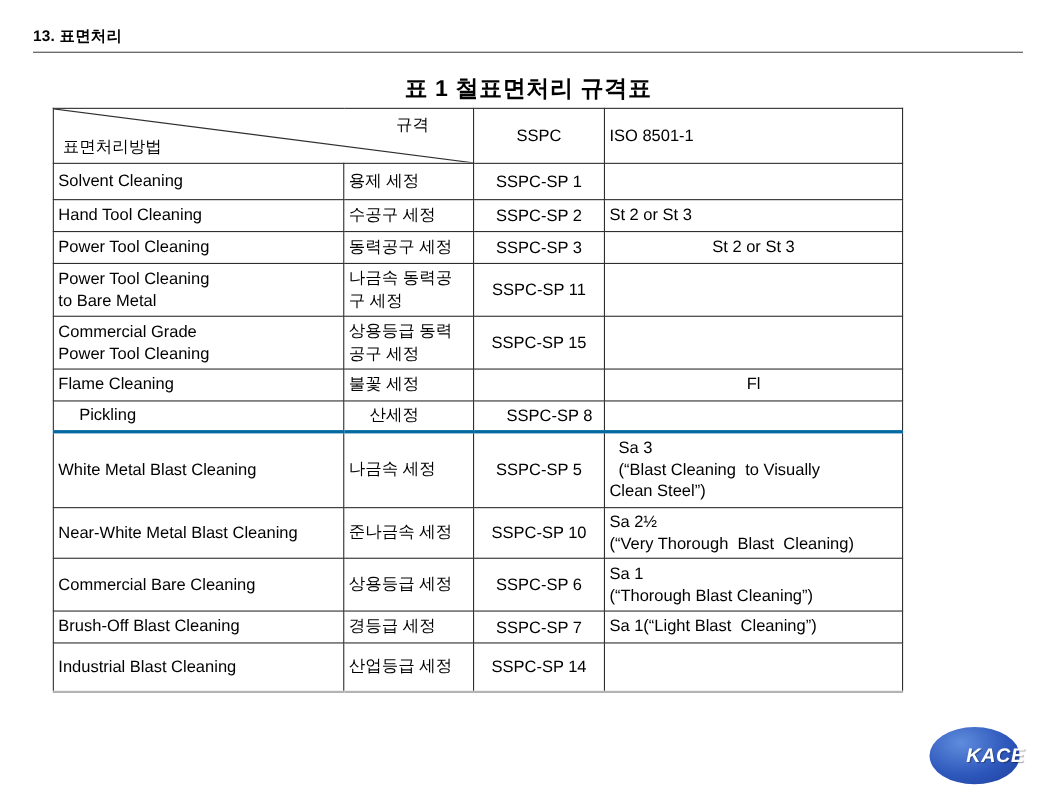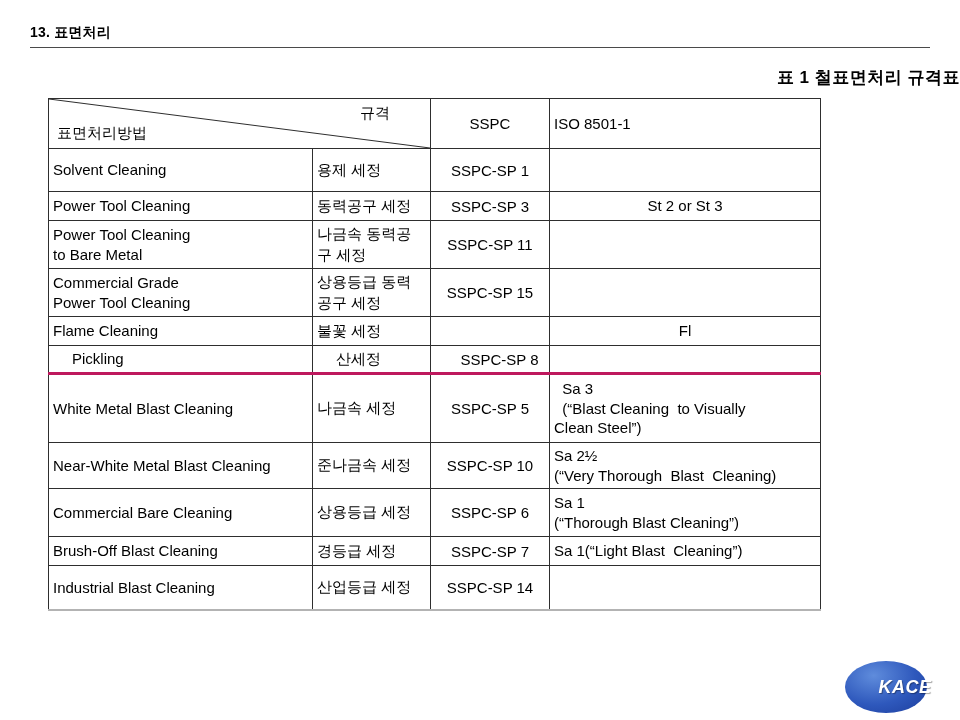--- a/index.html
+++ b/index.html
@@ -14,8 +14,8 @@
     position:absolute;left:30px;top:47px;width:900px;height:1px;background:#4a4a4a;
   }
   .table-title{
-    position:absolute;left:0;top:66px;width:100%;text-align:right;
-    font-size:17px;font-weight:600;letter-spacing:.5px;
+    position:absolute;left:0;top:66px;width:100%;text-align:center;
+    font-size:21px;font-weight:600;letter-spacing:.5px;
   }
   table.spec{
     position:absolute;left:48px;top:98px;width:772px;

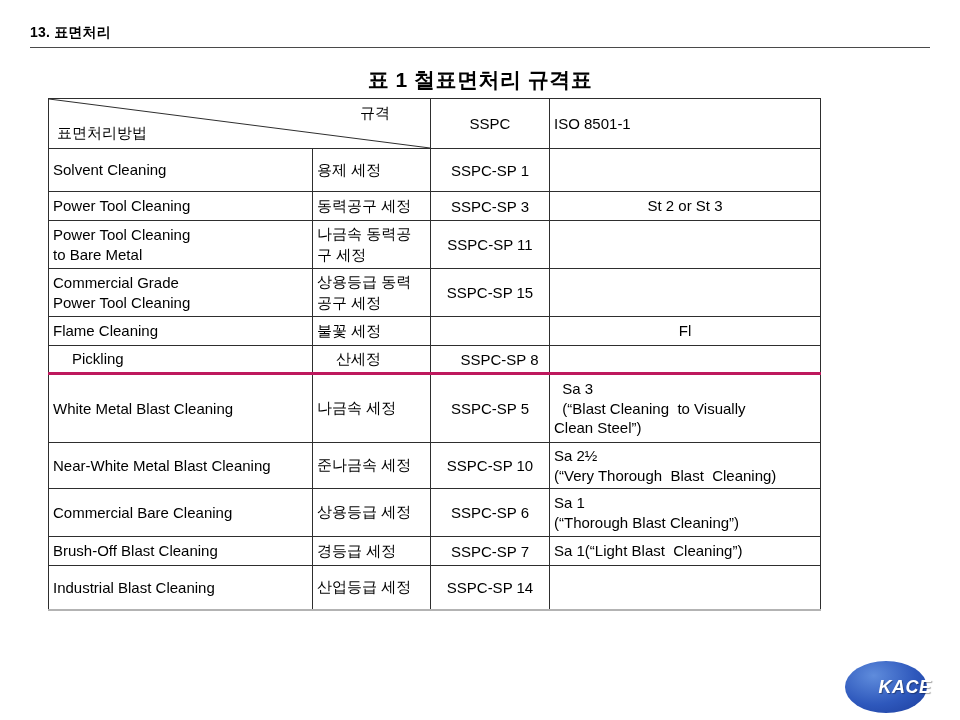--- a/index.html
+++ b/index.html
@@ -79,7 +79,7 @@
       </tr>
     </thead>
     <tbody>
-        <tr style="height: 43px;">
+        <tr style="height: 33px;">
           <td class="c-en">Solvent Cleaning</td>
           <td class="c-kr">용제 세정</td>
           <td class="c-sspc">SSPC-SP 1</td>

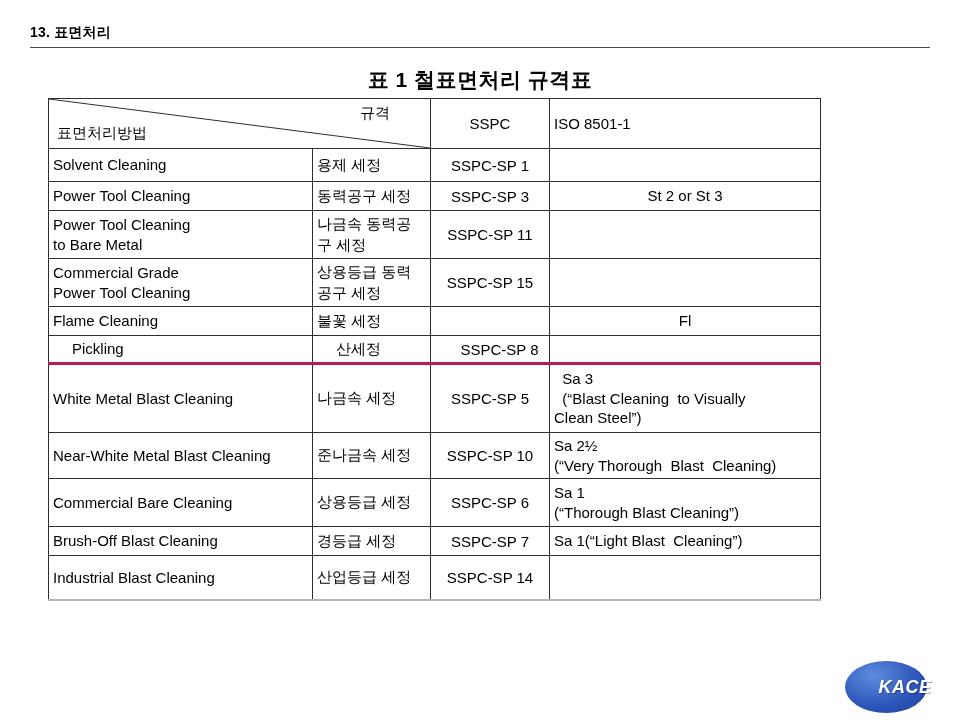--- a/index.html
+++ b/index.html
@@ -86,6 +86,12 @@
           <td class="c-iso"></td>
         </tr>
         <tr style="height: 29px;">
+          <td class="c-en">Hand Tool Cleaning</td>
+          <td class="c-kr">수공구 세정</td>
+          <td class="c-sspc">SSPC-SP 2</td>
+          <td class="c-iso">St 2 or St 3</td>
+        </tr>
+        <tr style="height: 29px;">
           <td class="c-en">Power Tool Cleaning</td>
           <td class="c-kr">동력공구 세정</td>
           <td class="c-sspc">SSPC-SP 3</td>

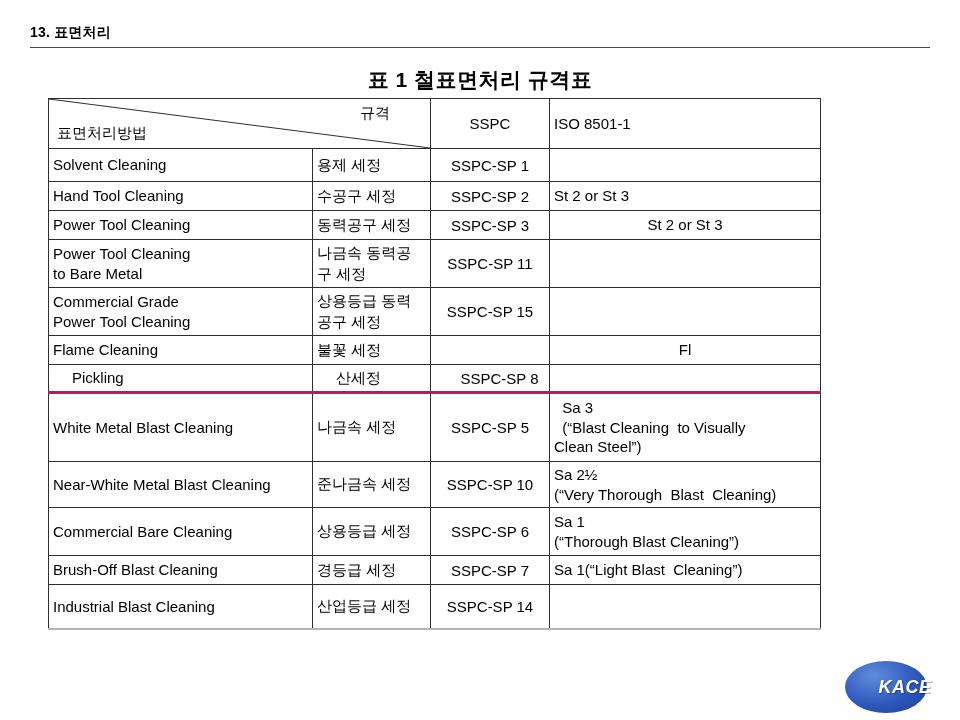--- a/index.html
+++ b/index.html
@@ -36,7 +36,7 @@
   .c-kr{font-size:14px;padding-left:6px;white-space:pre-line;line-height:1.35;}
   .c-sspc{text-align:center;white-space:nowrap;}
   .c-iso{white-space:pre-wrap;line-height:1.3;padding-left:6px;padding-right:2px;}
-  tr.thick-bottom td{border-bottom:3px solid #be185d;padding-left:23px;}
+  tr.thick-bottom td{border-bottom:3px solid #0369a1;padding-left:23px;}
   tbody tr:last-child td{border-bottom:2px solid #b3b3b3;}
   .logo{
     position:absolute;left:845px;top:661px;width:82px;height:52px;border-radius:50%;

